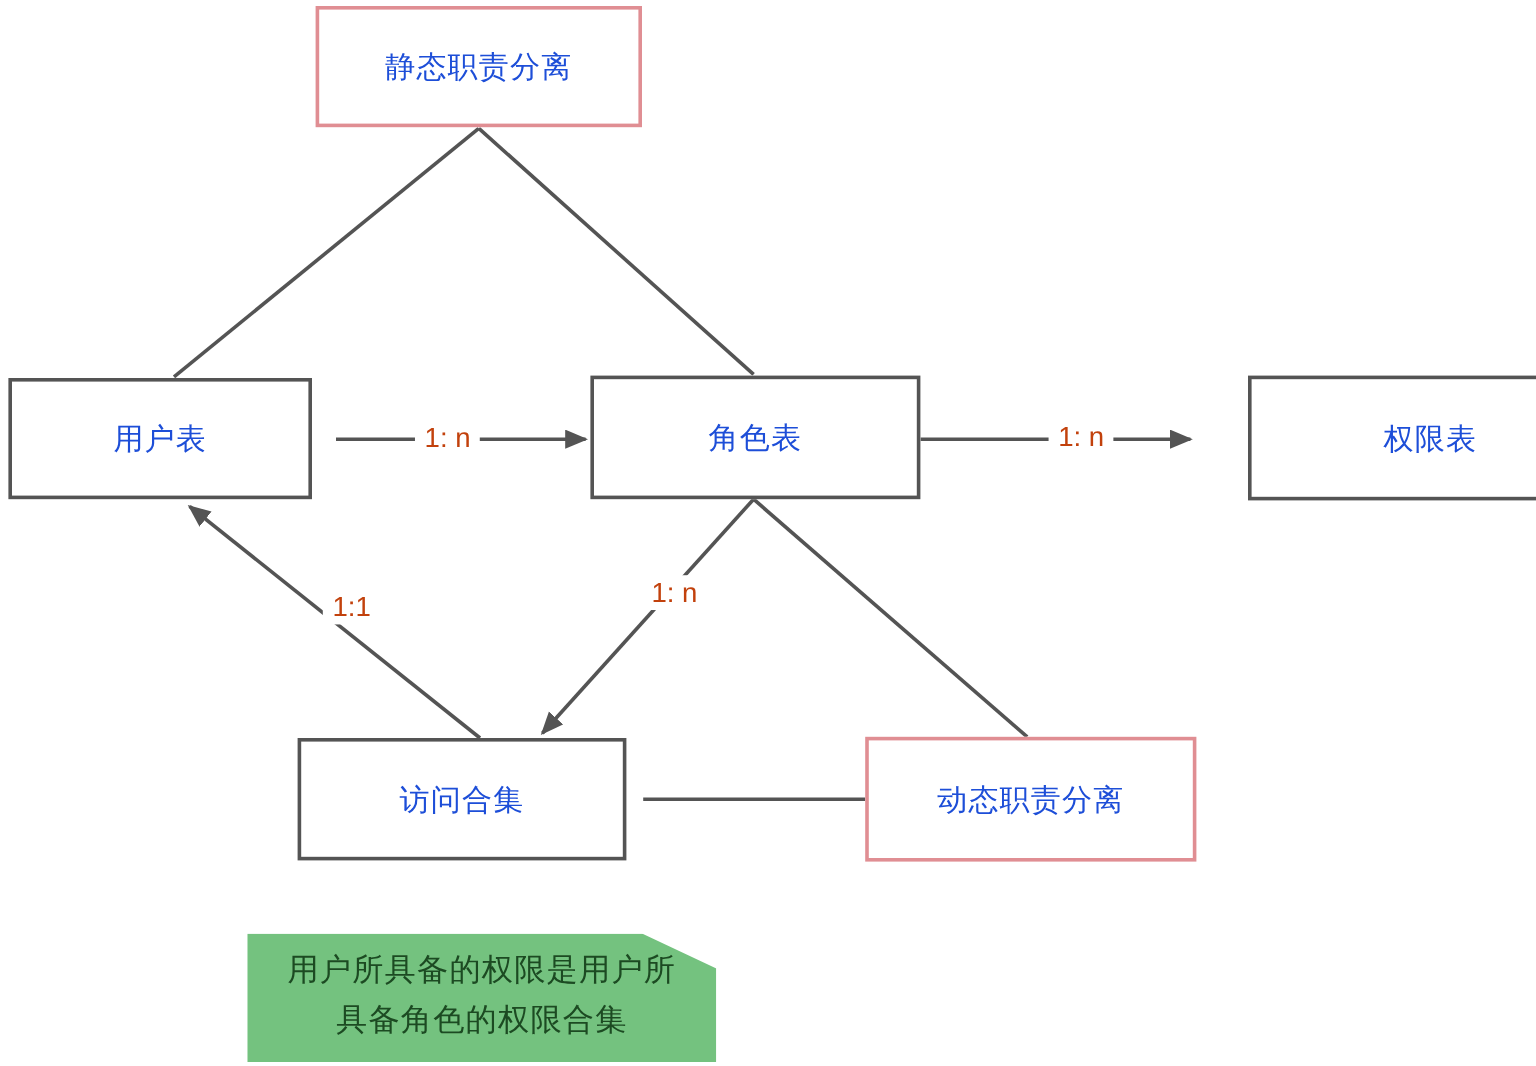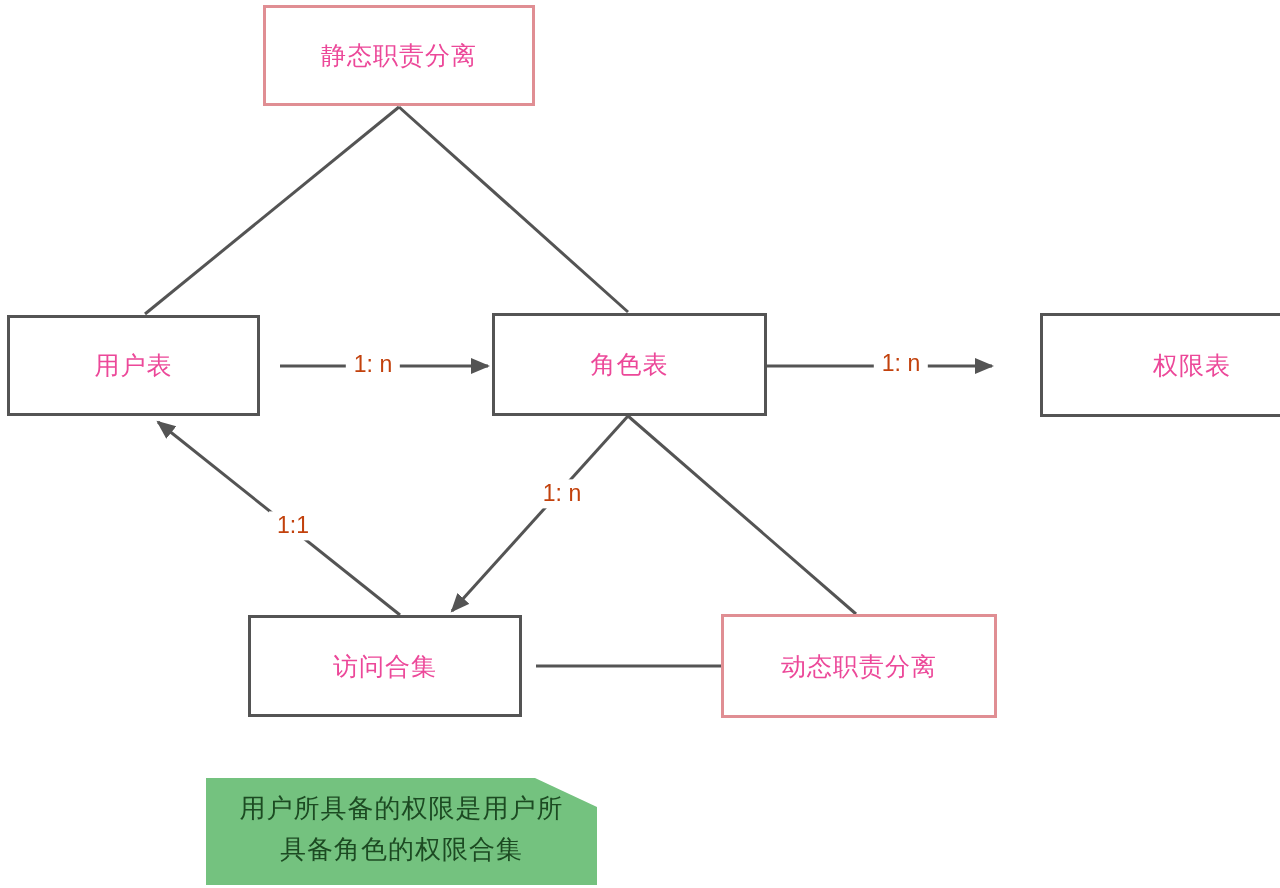--- a/index.html
+++ b/index.html
@@ -34,7 +34,7 @@
     background: #ffffff;
     box-sizing: border-box;
     border: 3px solid #545454;
-    color: #ec4899;
+    color: #1d4ed8;
     font-size: 25px;
     letter-spacing: 1px;
     text-align: center;

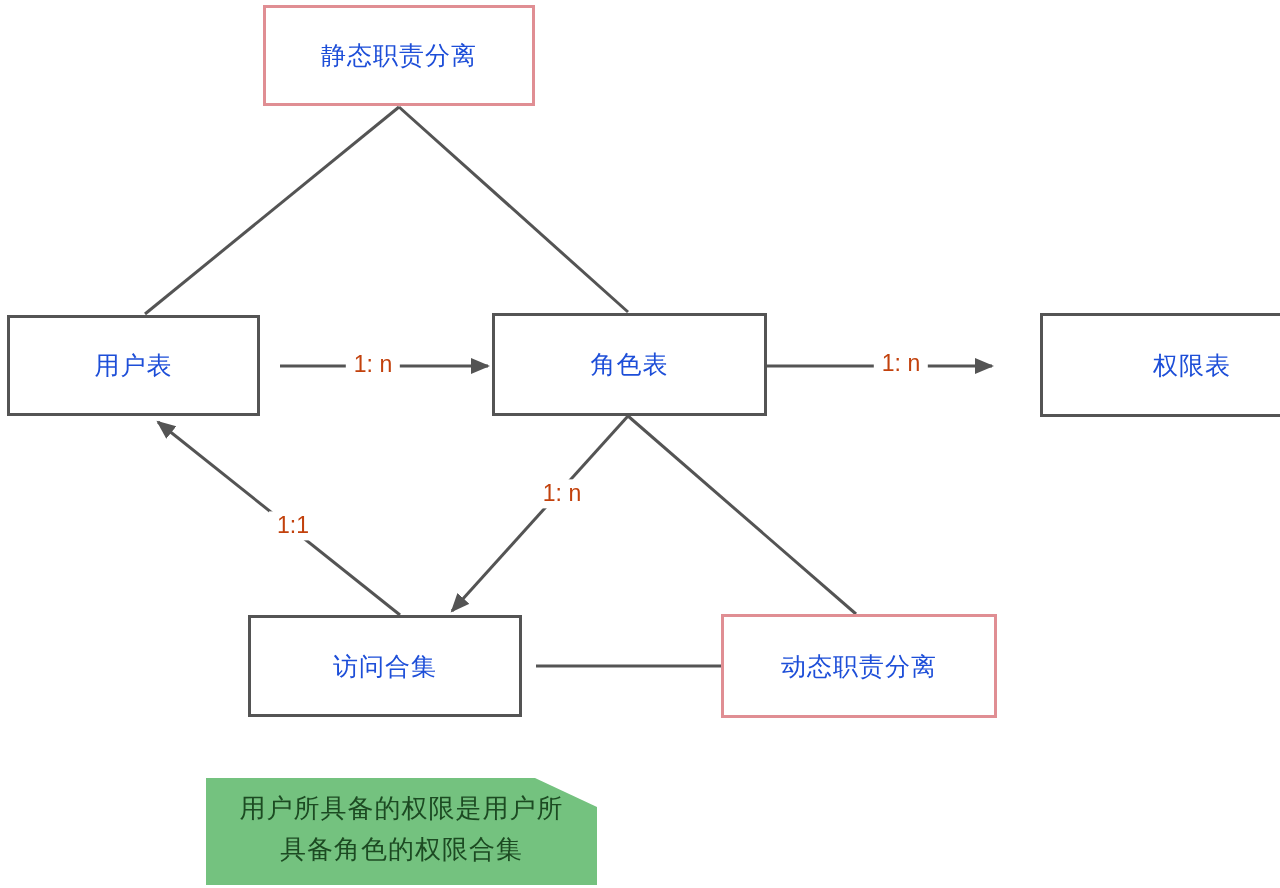--- a/index.html
+++ b/index.html
@@ -61,7 +61,7 @@
   .edge-label-user-role   { left: 373px; top: 365px; }
   .edge-label-role-perm   { left: 901px; top: 364px; }
   .edge-label-role-access { left: 562px; top: 494px; }
-  .edge-label-access-user { left: 293px; top: 526px; }
+  .edge-label-access-user { left: 293px; top: 506px; }
 
   .note {
     position: absolute;

